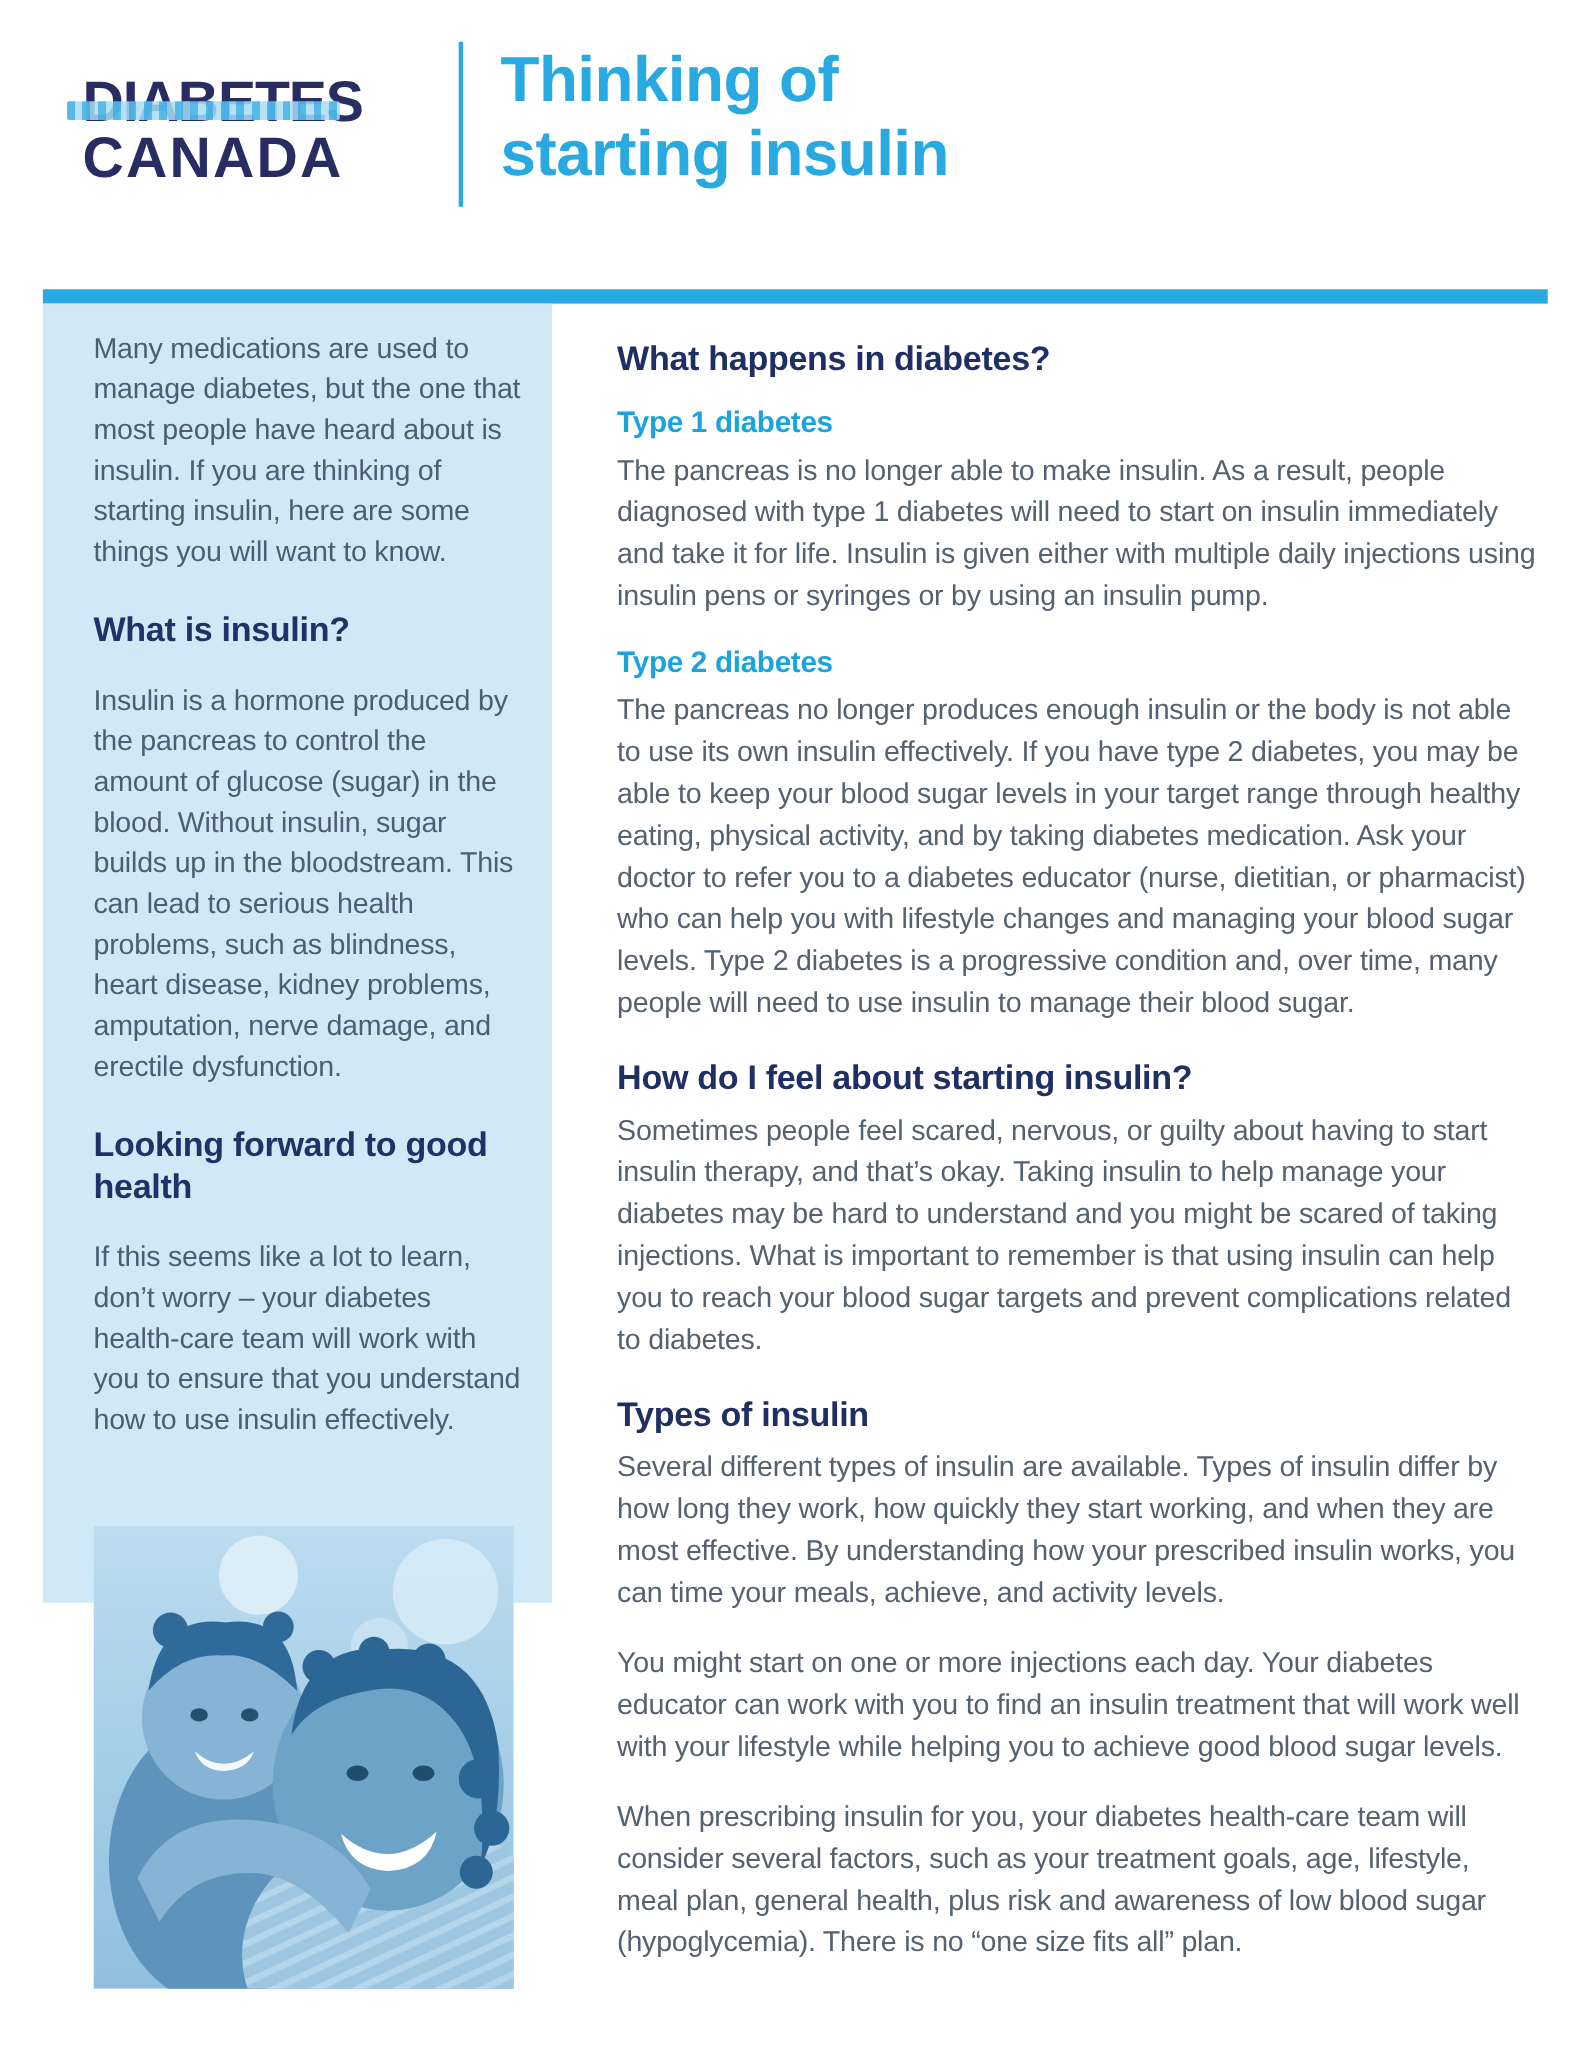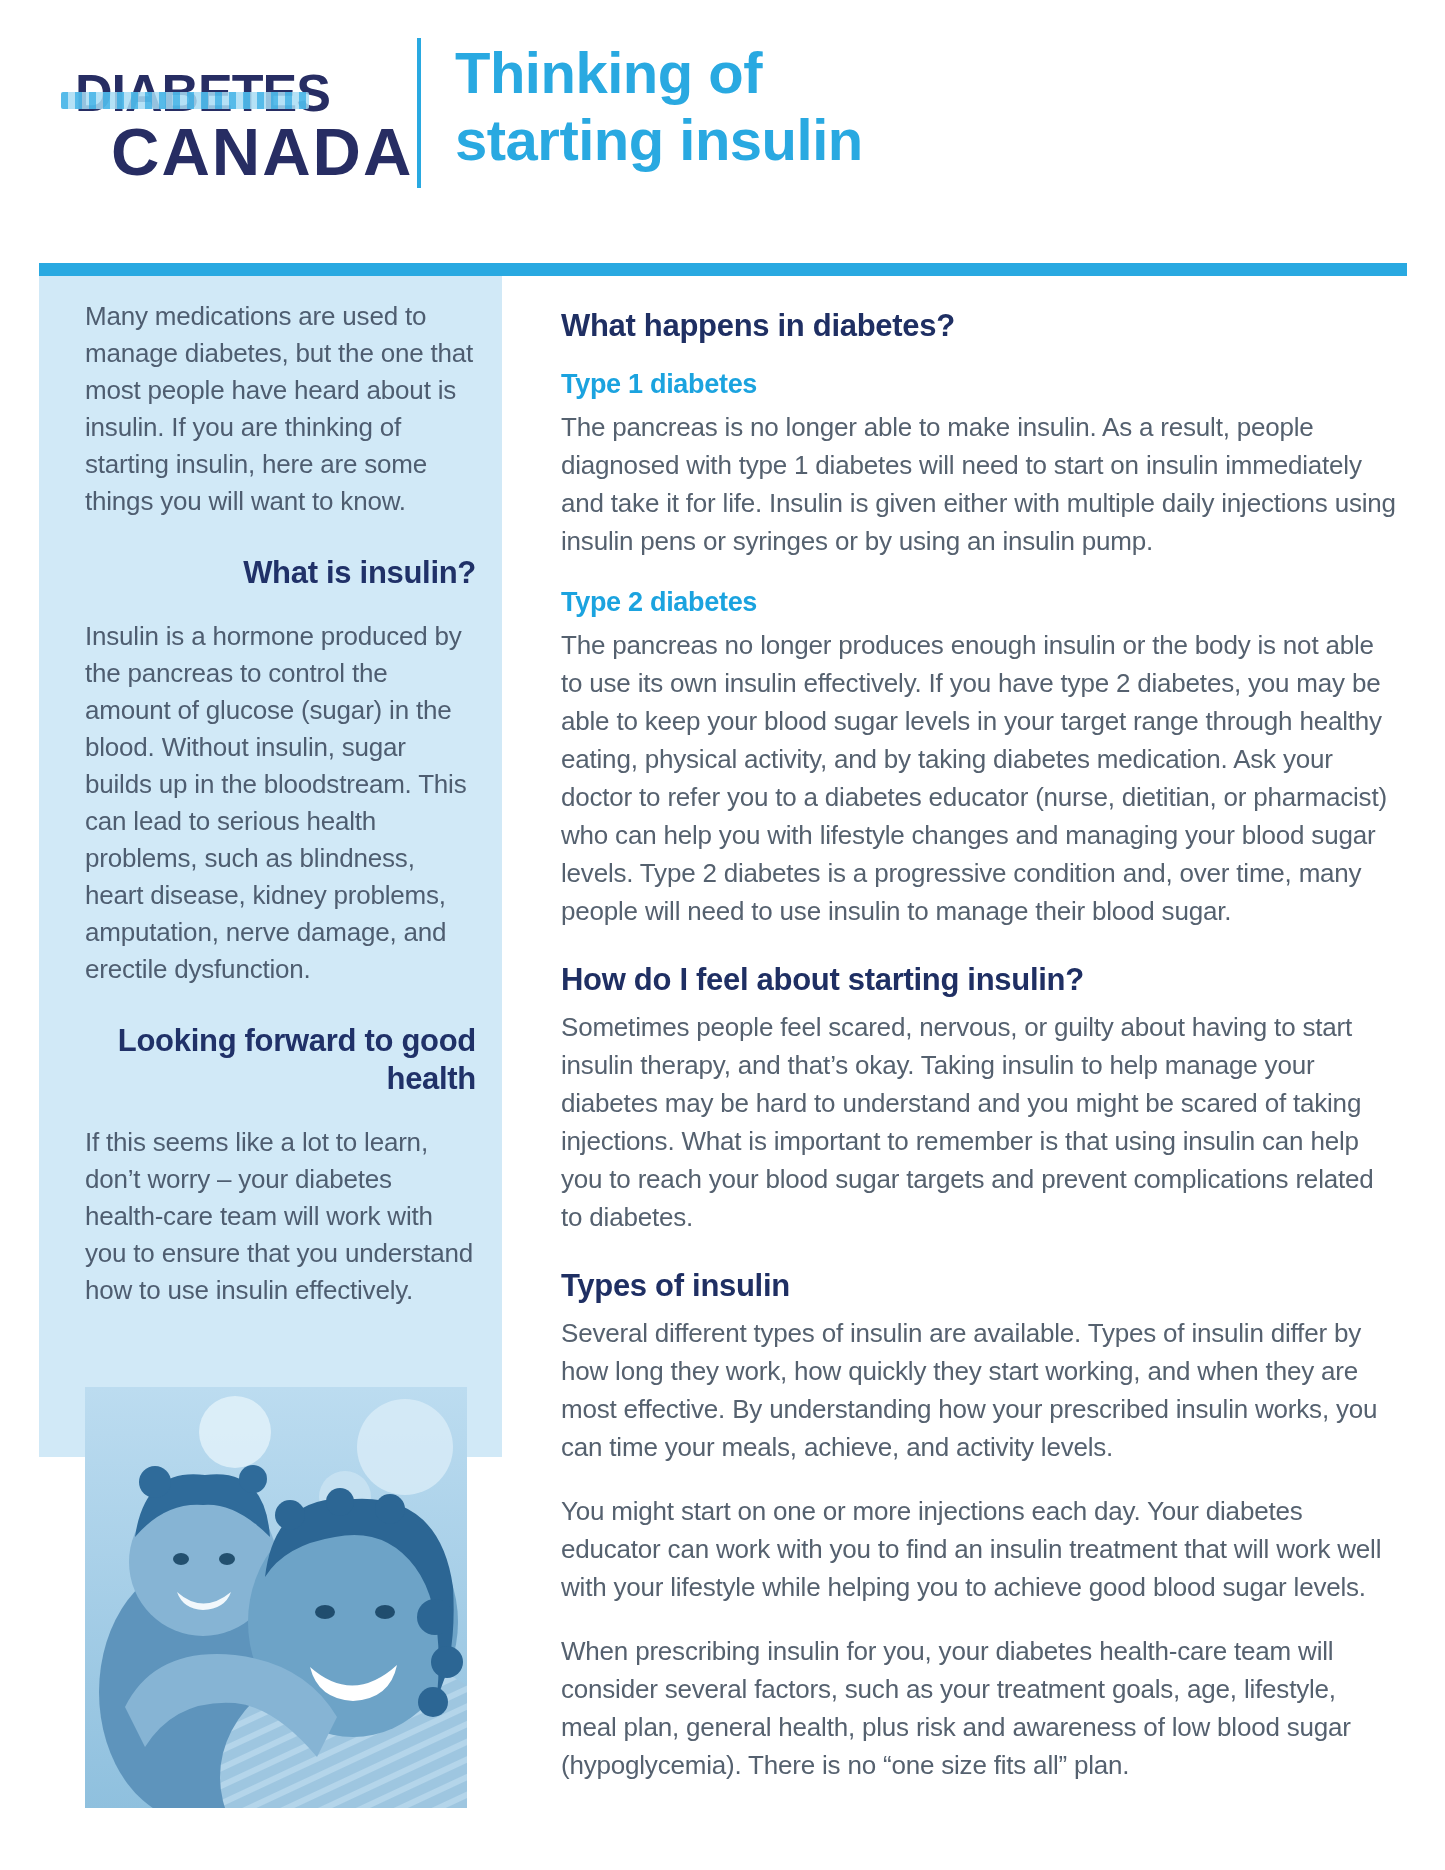--- a/index.html
+++ b/index.html
@@ -24,7 +24,7 @@
     letter-spacing:-1px;
   }
   .logo-line1 { position:relative; font-size:52px; display:inline-block; }
-  .logo-line2 { font-size:67px; letter-spacing:2px;margin-left:36px; }
+  .logo-line2 { font-size:52px; letter-spacing:2px; }
   .logo-band {
     position:absolute;
     left:-14px; top:24px;

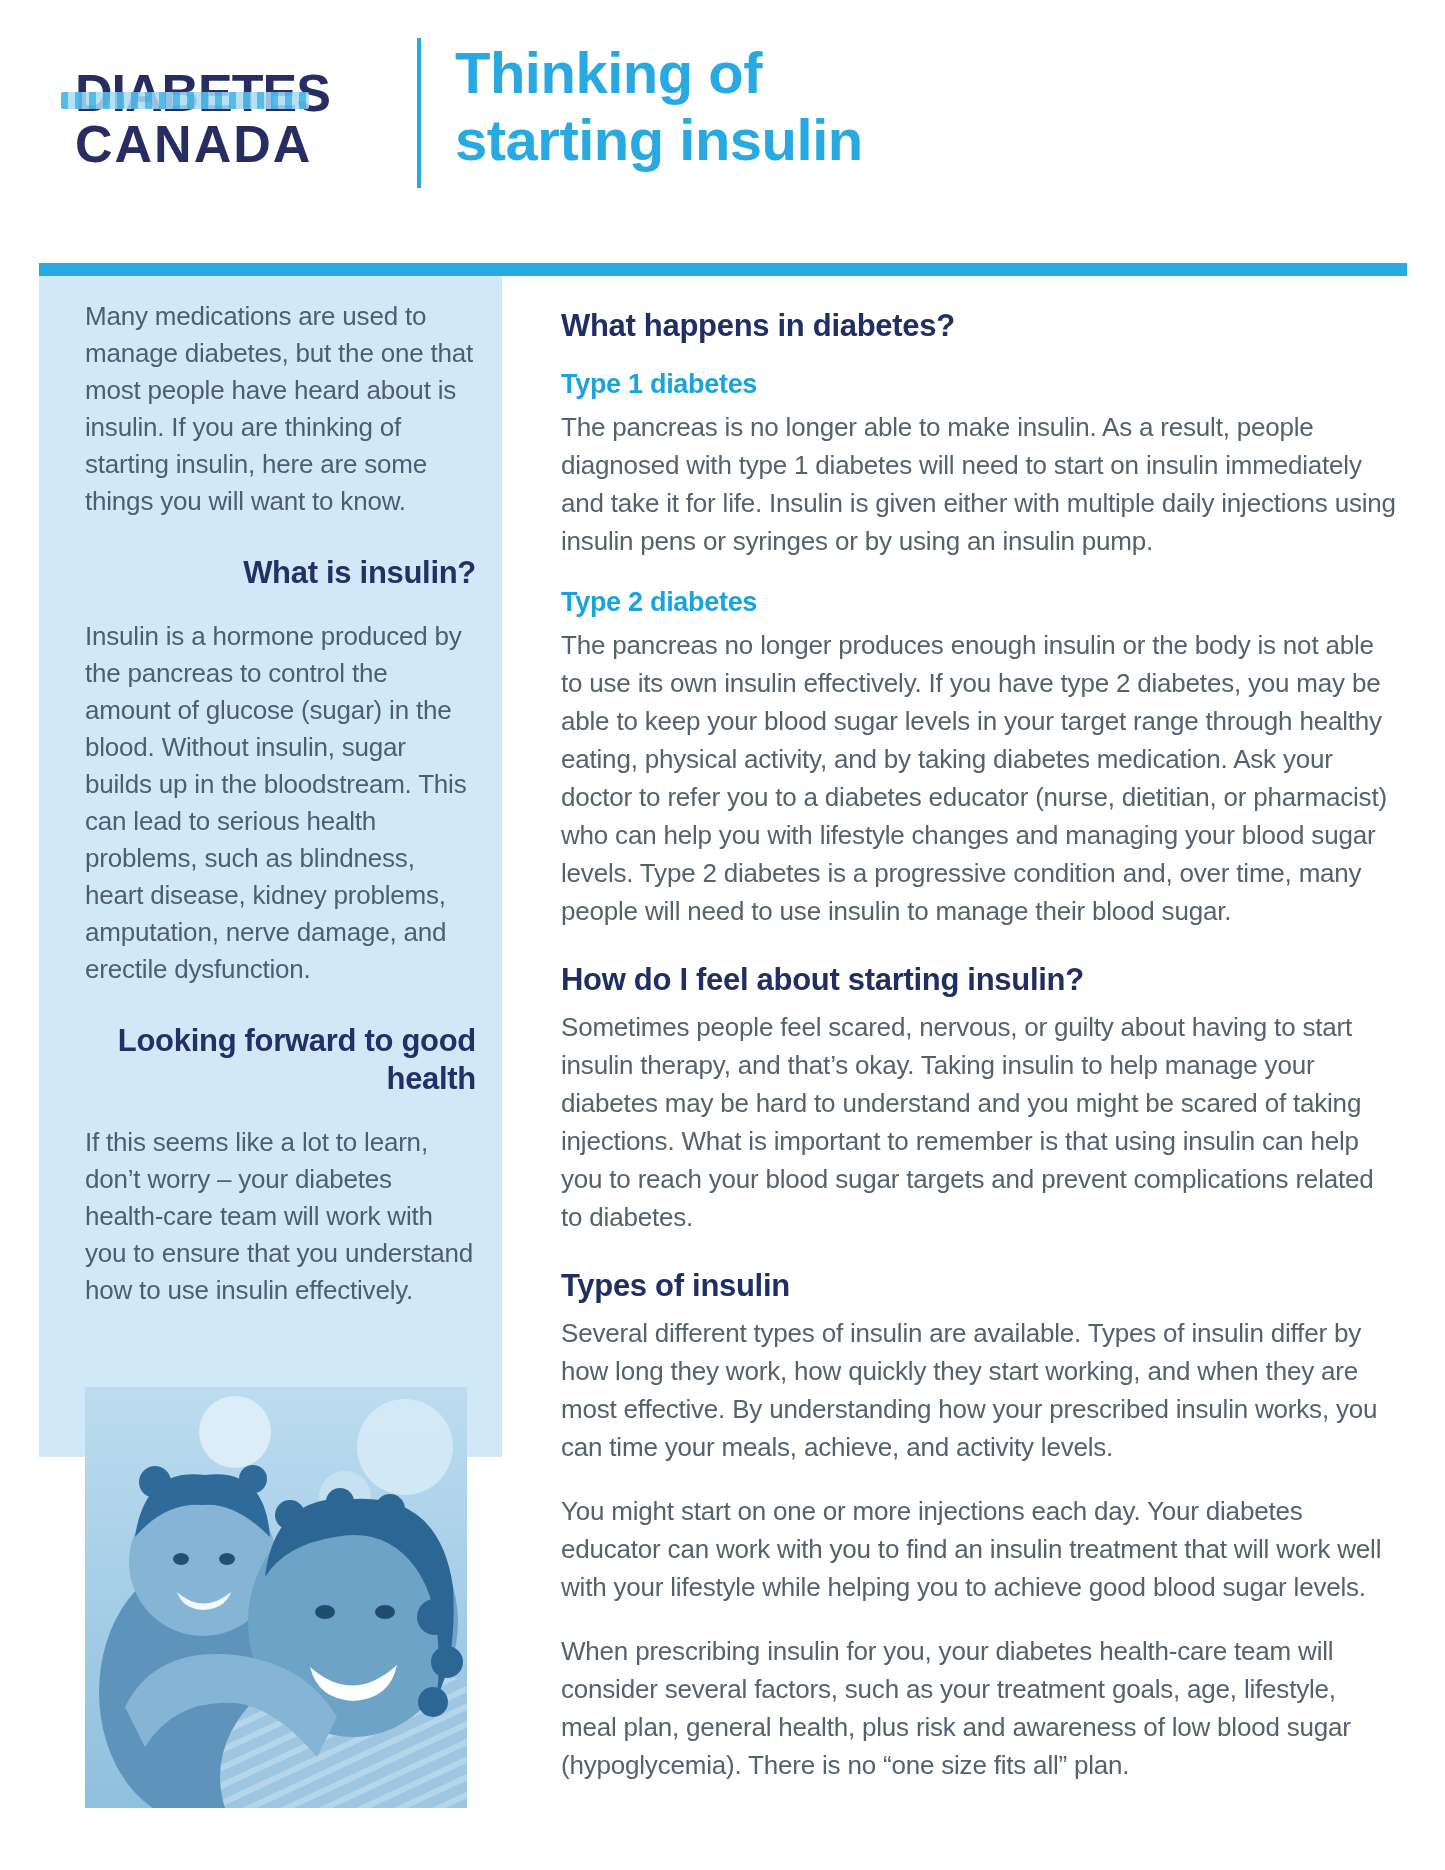--- a/index.html
+++ b/index.html
@@ -73,7 +73,6 @@
     color:#203168; font-weight:bold;
     margin:34px 0 26px 0;
     letter-spacing:-0.3px;
-    text-align:right;
   }
 
   .photo {

